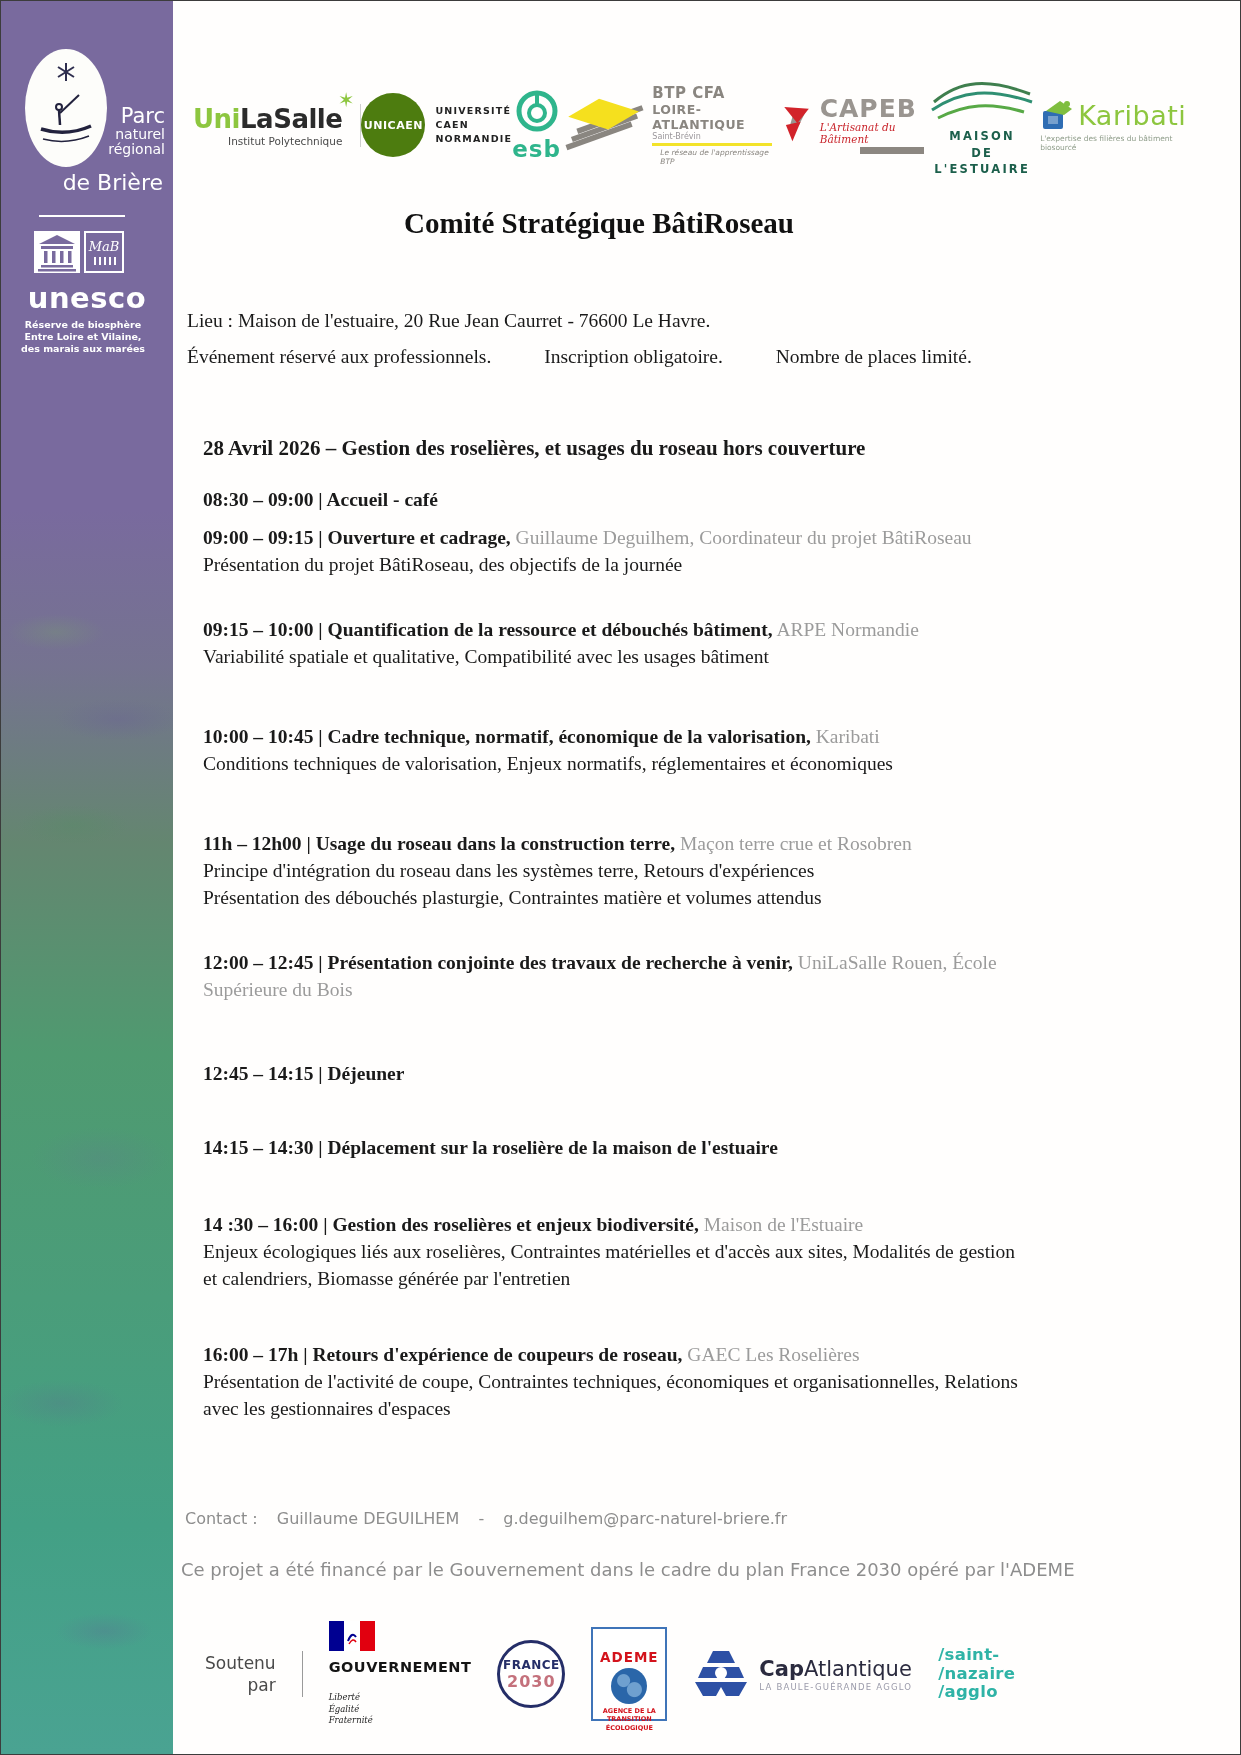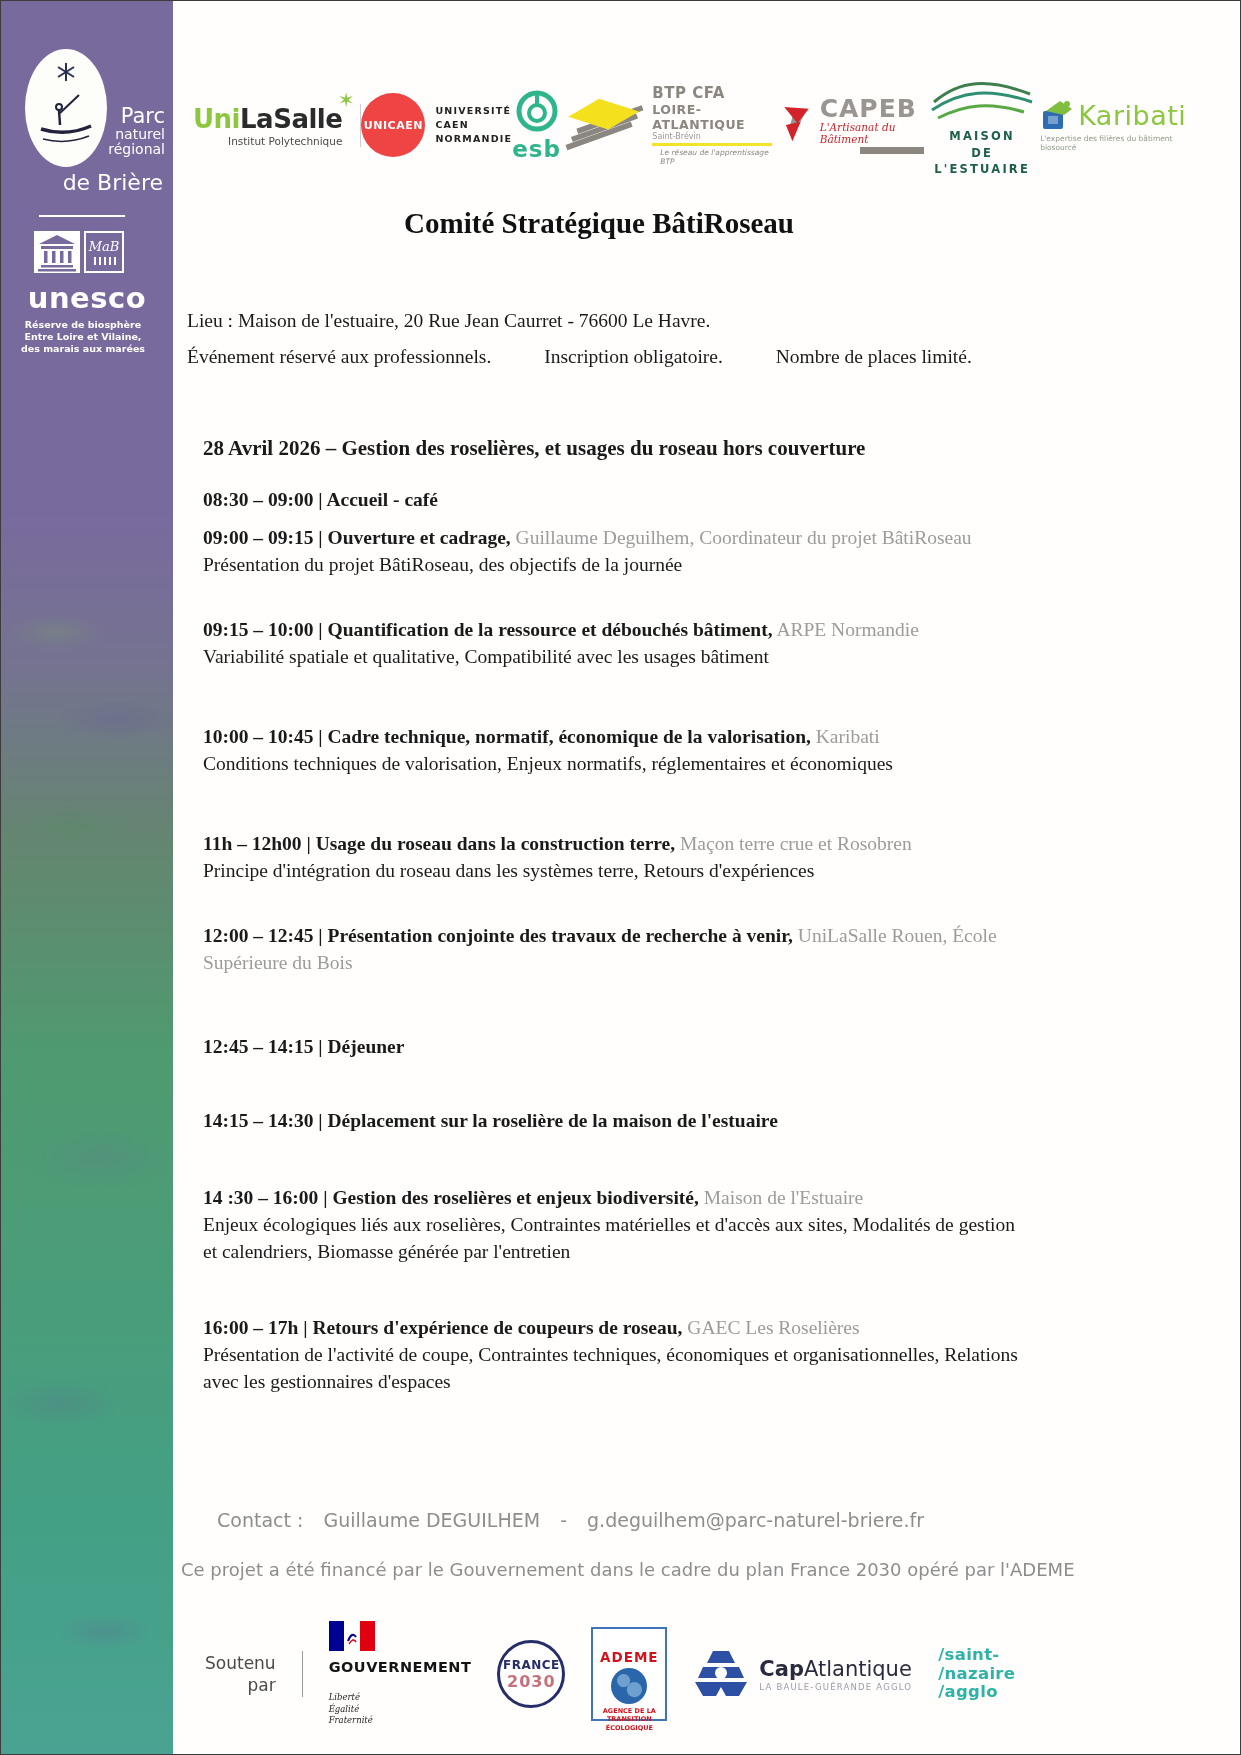--- a/index.html
+++ b/index.html
@@ -73,7 +73,7 @@
   .lg-unilasalle .sub { font-size:10.5px; color:#4a4a4a; text-align:right; margin-top:1px; }
   .lg-unicaen { display:flex; align-items:center; gap:10px; }
   .lg-unicaen .disc {
-    width:64px; height:64px; border-radius:50%; background:#ef4444; color:#fff;
+    width:64px; height:64px; border-radius:50%; background:#4d7c0f; color:#fff;
     display:flex; align-items:center; justify-content:center; font-size:11px; font-weight:700; letter-spacing:.5px;
   }
   .lg-unicaen .uni-txt { font-size:9.5px; font-weight:700; color:#222; letter-spacing:1.2px; line-height:1.5; }

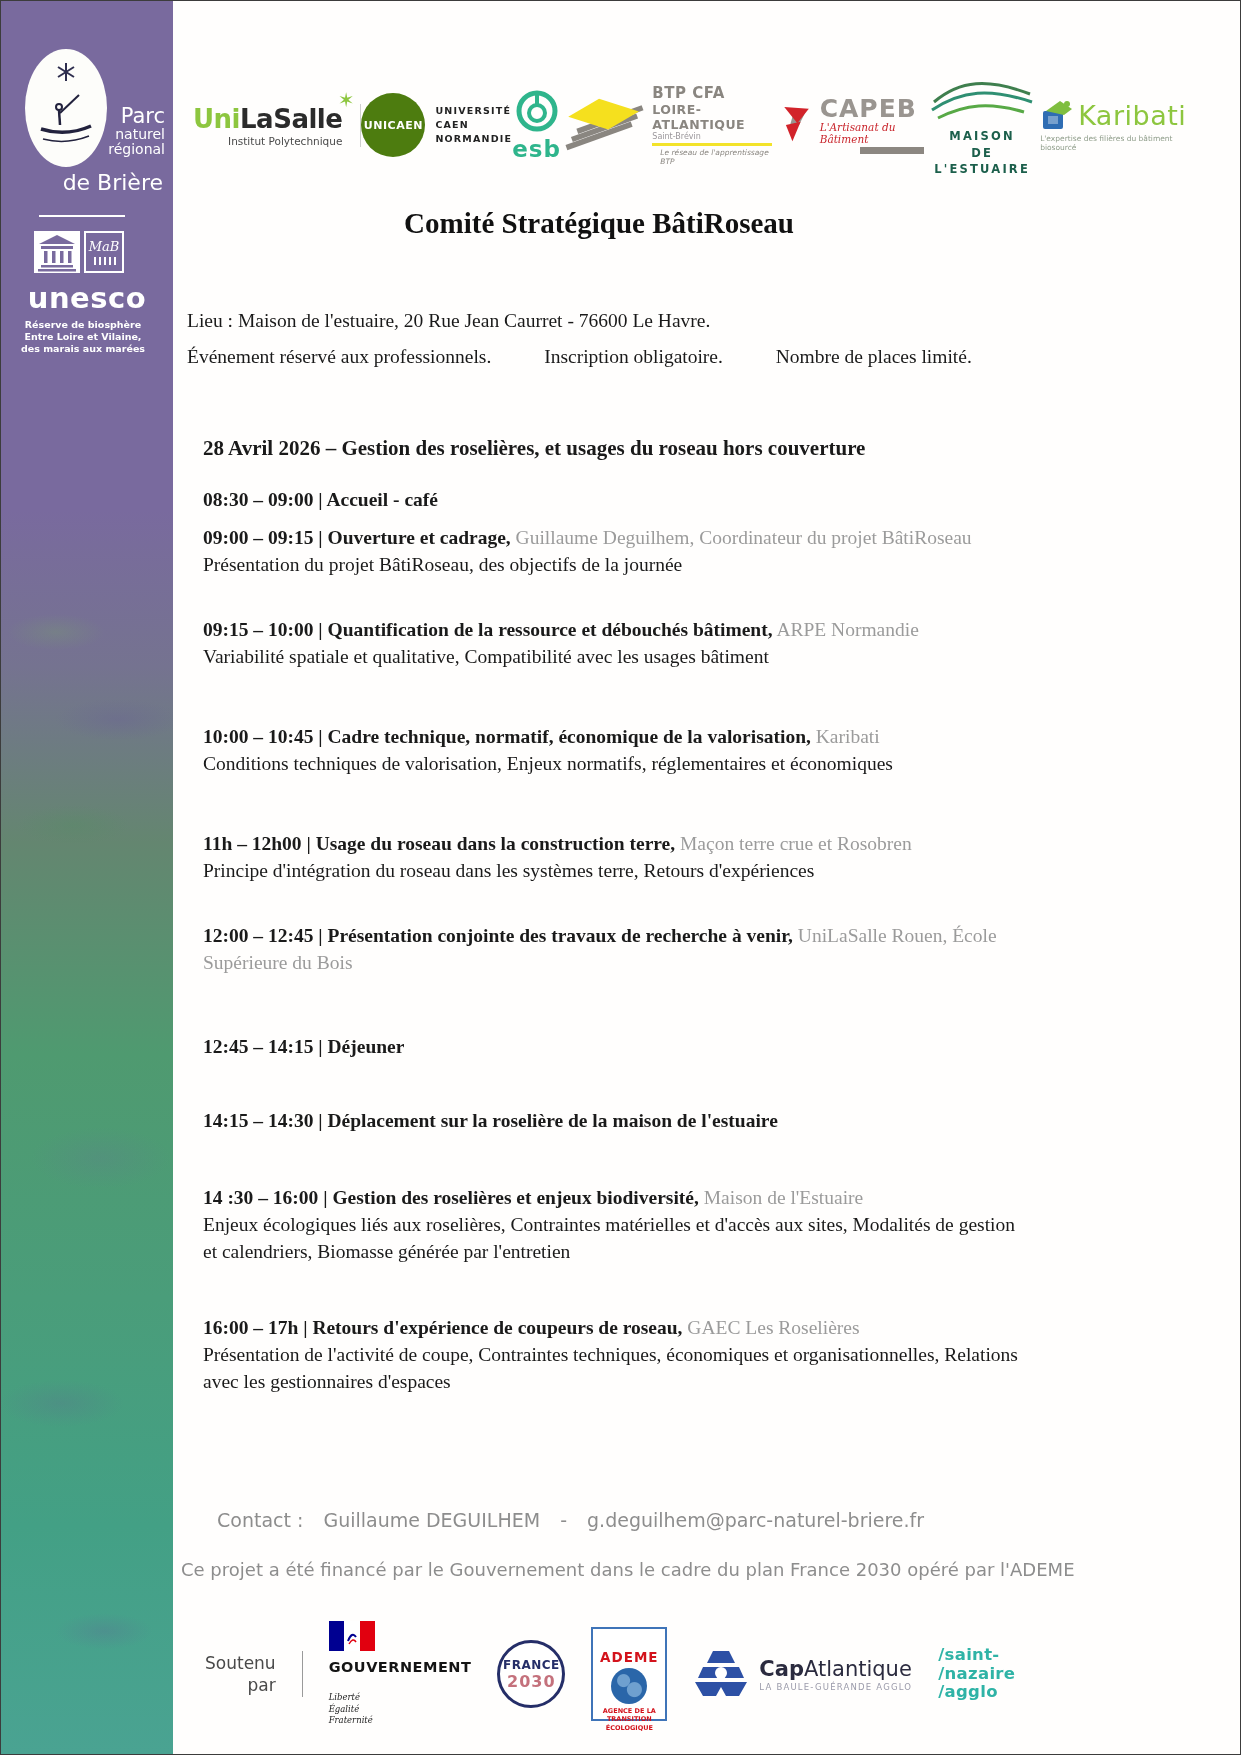--- a/index.html
+++ b/index.html
@@ -332,6 +332,7 @@
       <div class="sched-item">
         <div class="sched-head"><span class="sched-title">11h – 12h00 | Usage du roseau dans la construction terre,</span><span class="sched-speaker"> Maçon terre crue et Rosobren</span></div>
         <div class="sched-detail">Principe d'intégration du roseau dans les systèmes terre, Retours d'expériences</div>
+        <div class="sched-detail">Présentation des débouchés plasturgie, Contraintes matière et volumes attendus</div>
       </div>
       <div class="sched-item">
         <div class="sched-head"><span class="sched-title">12:00 – 12:45 | Présentation conjointe des travaux de recherche à venir,</span><span class="sched-speaker"> UniLaSalle Rouen, École Supérieure du Bois</span></div>

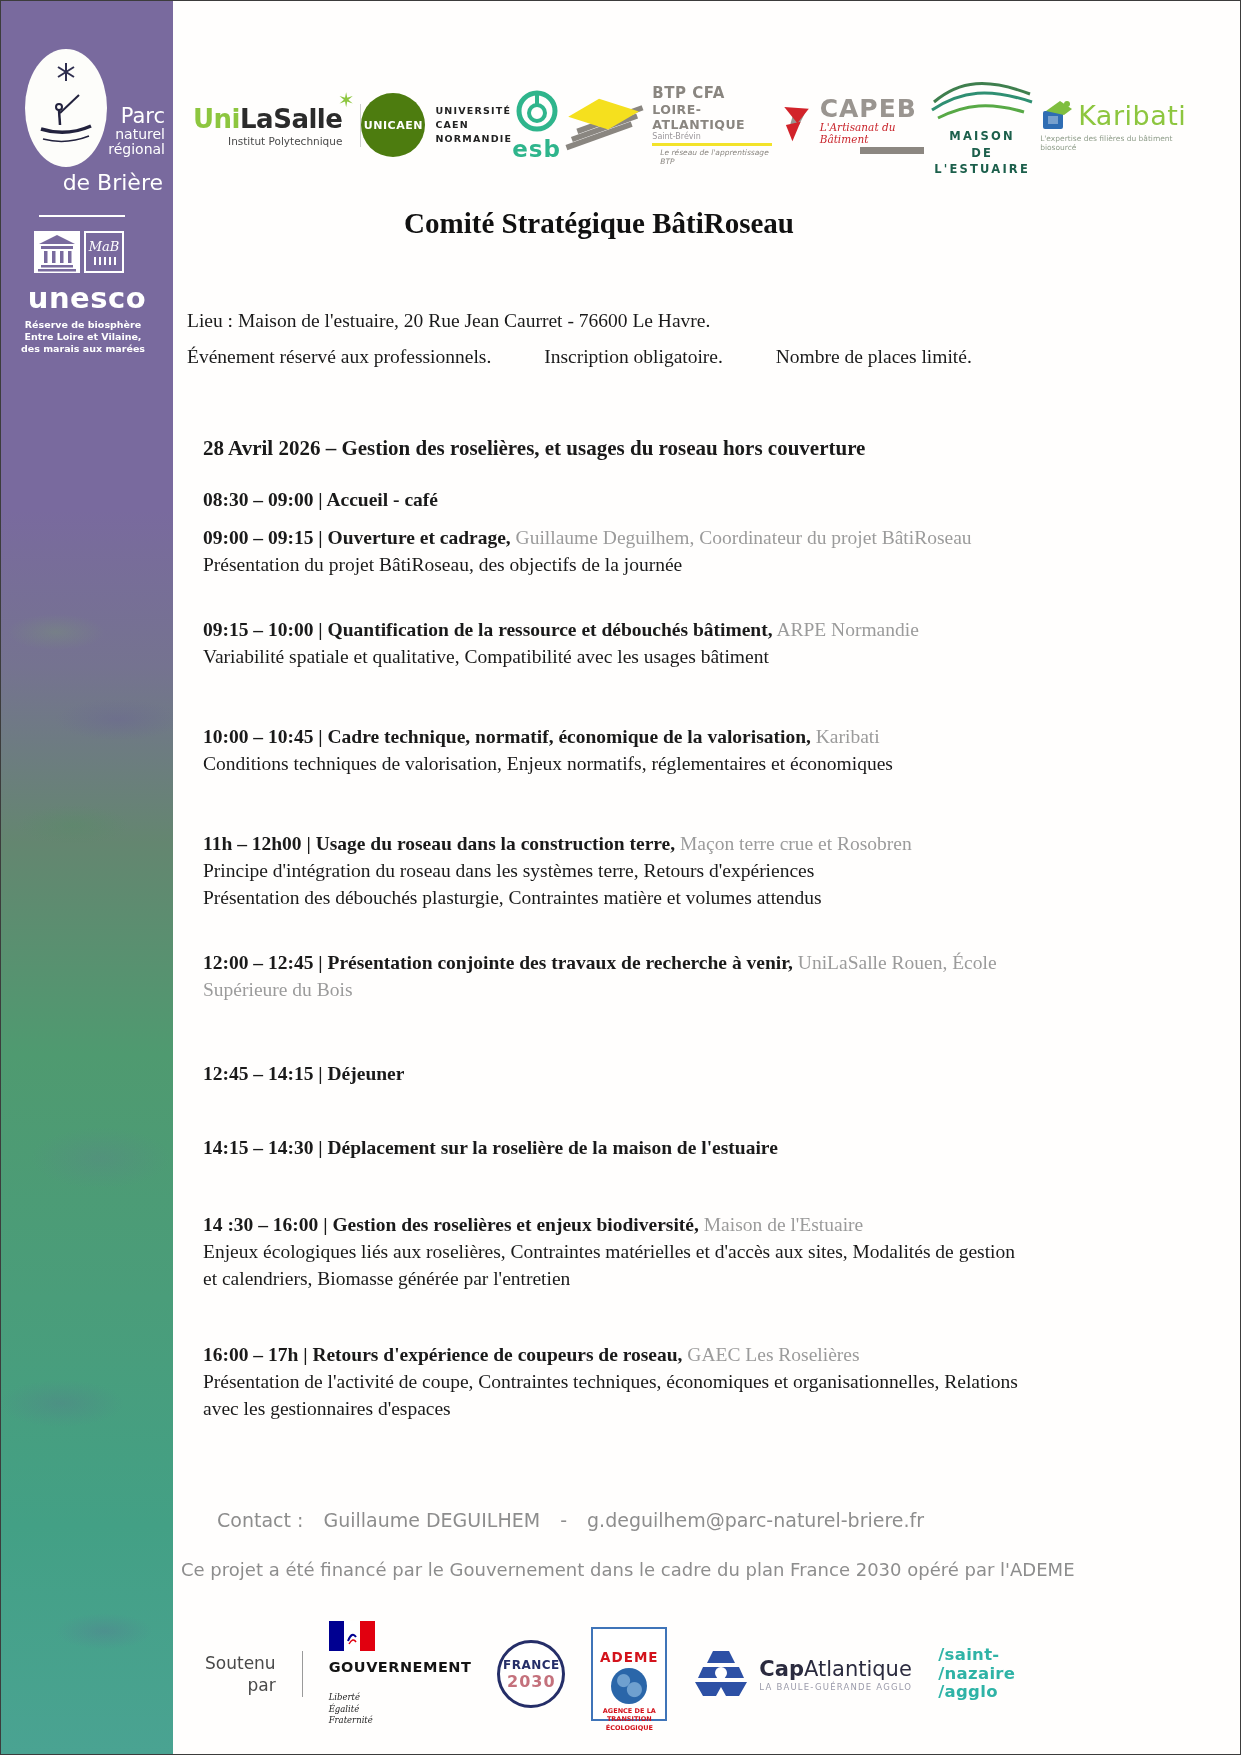--- a/index.html
+++ b/index.html
@@ -121,7 +121,7 @@
 
   .contact-line {
     position:absolute; left:184px; top:1508px; font-family:"DejaVu Sans","Liberation Sans",sans-serif;
-    font-size:19px; color:#8d8d8d;margin-left:32px;
+    font-size:16px; color:#8d8d8d;
   }
   .contact-line .sp { margin-right:14px; }
   .funding-line {

